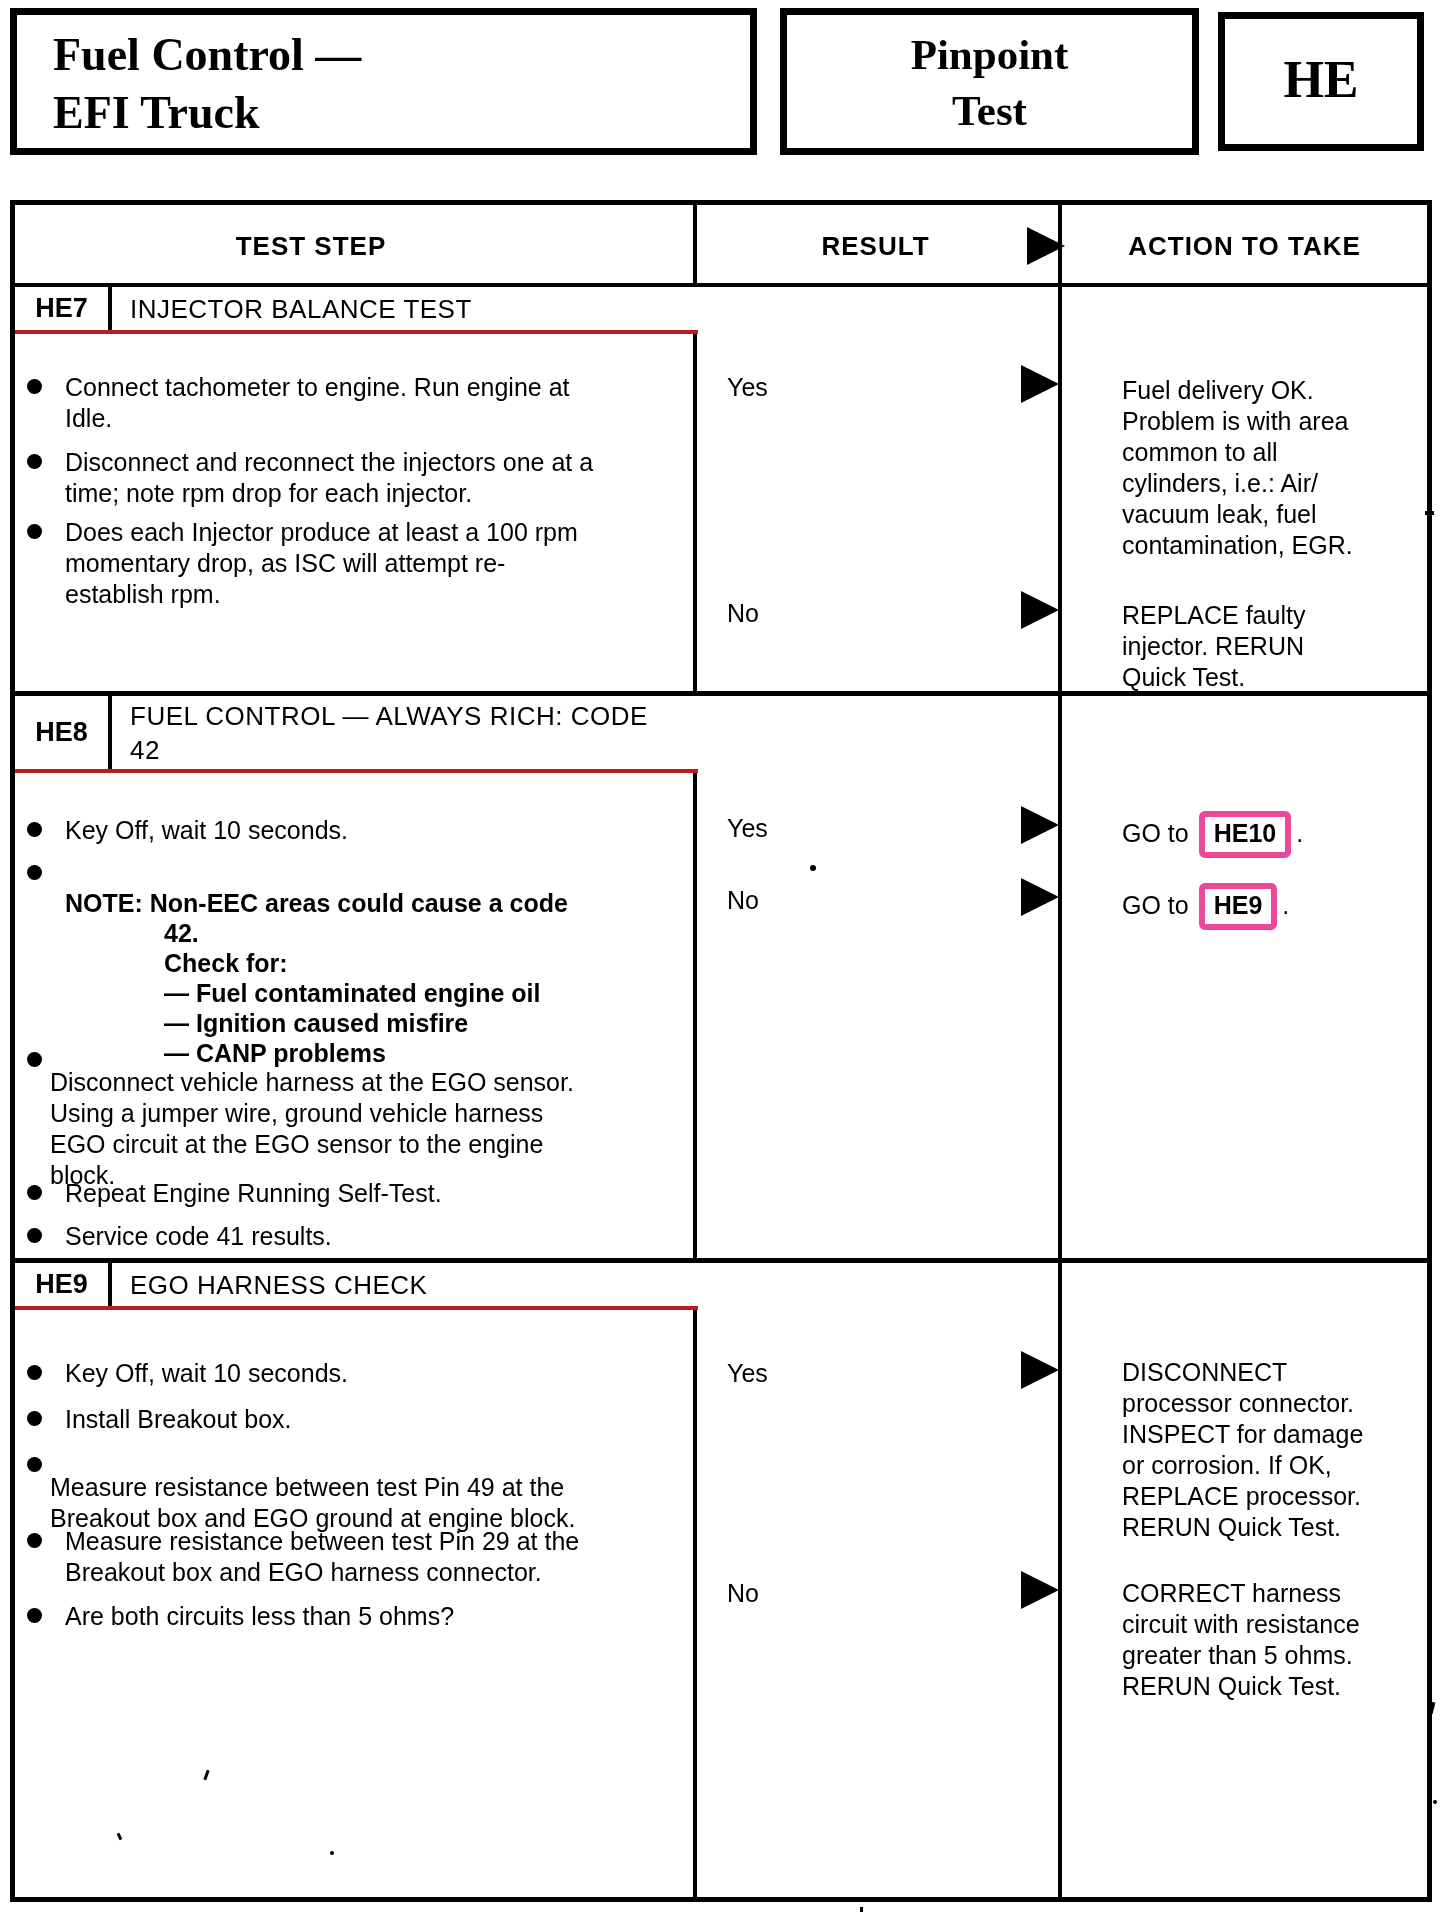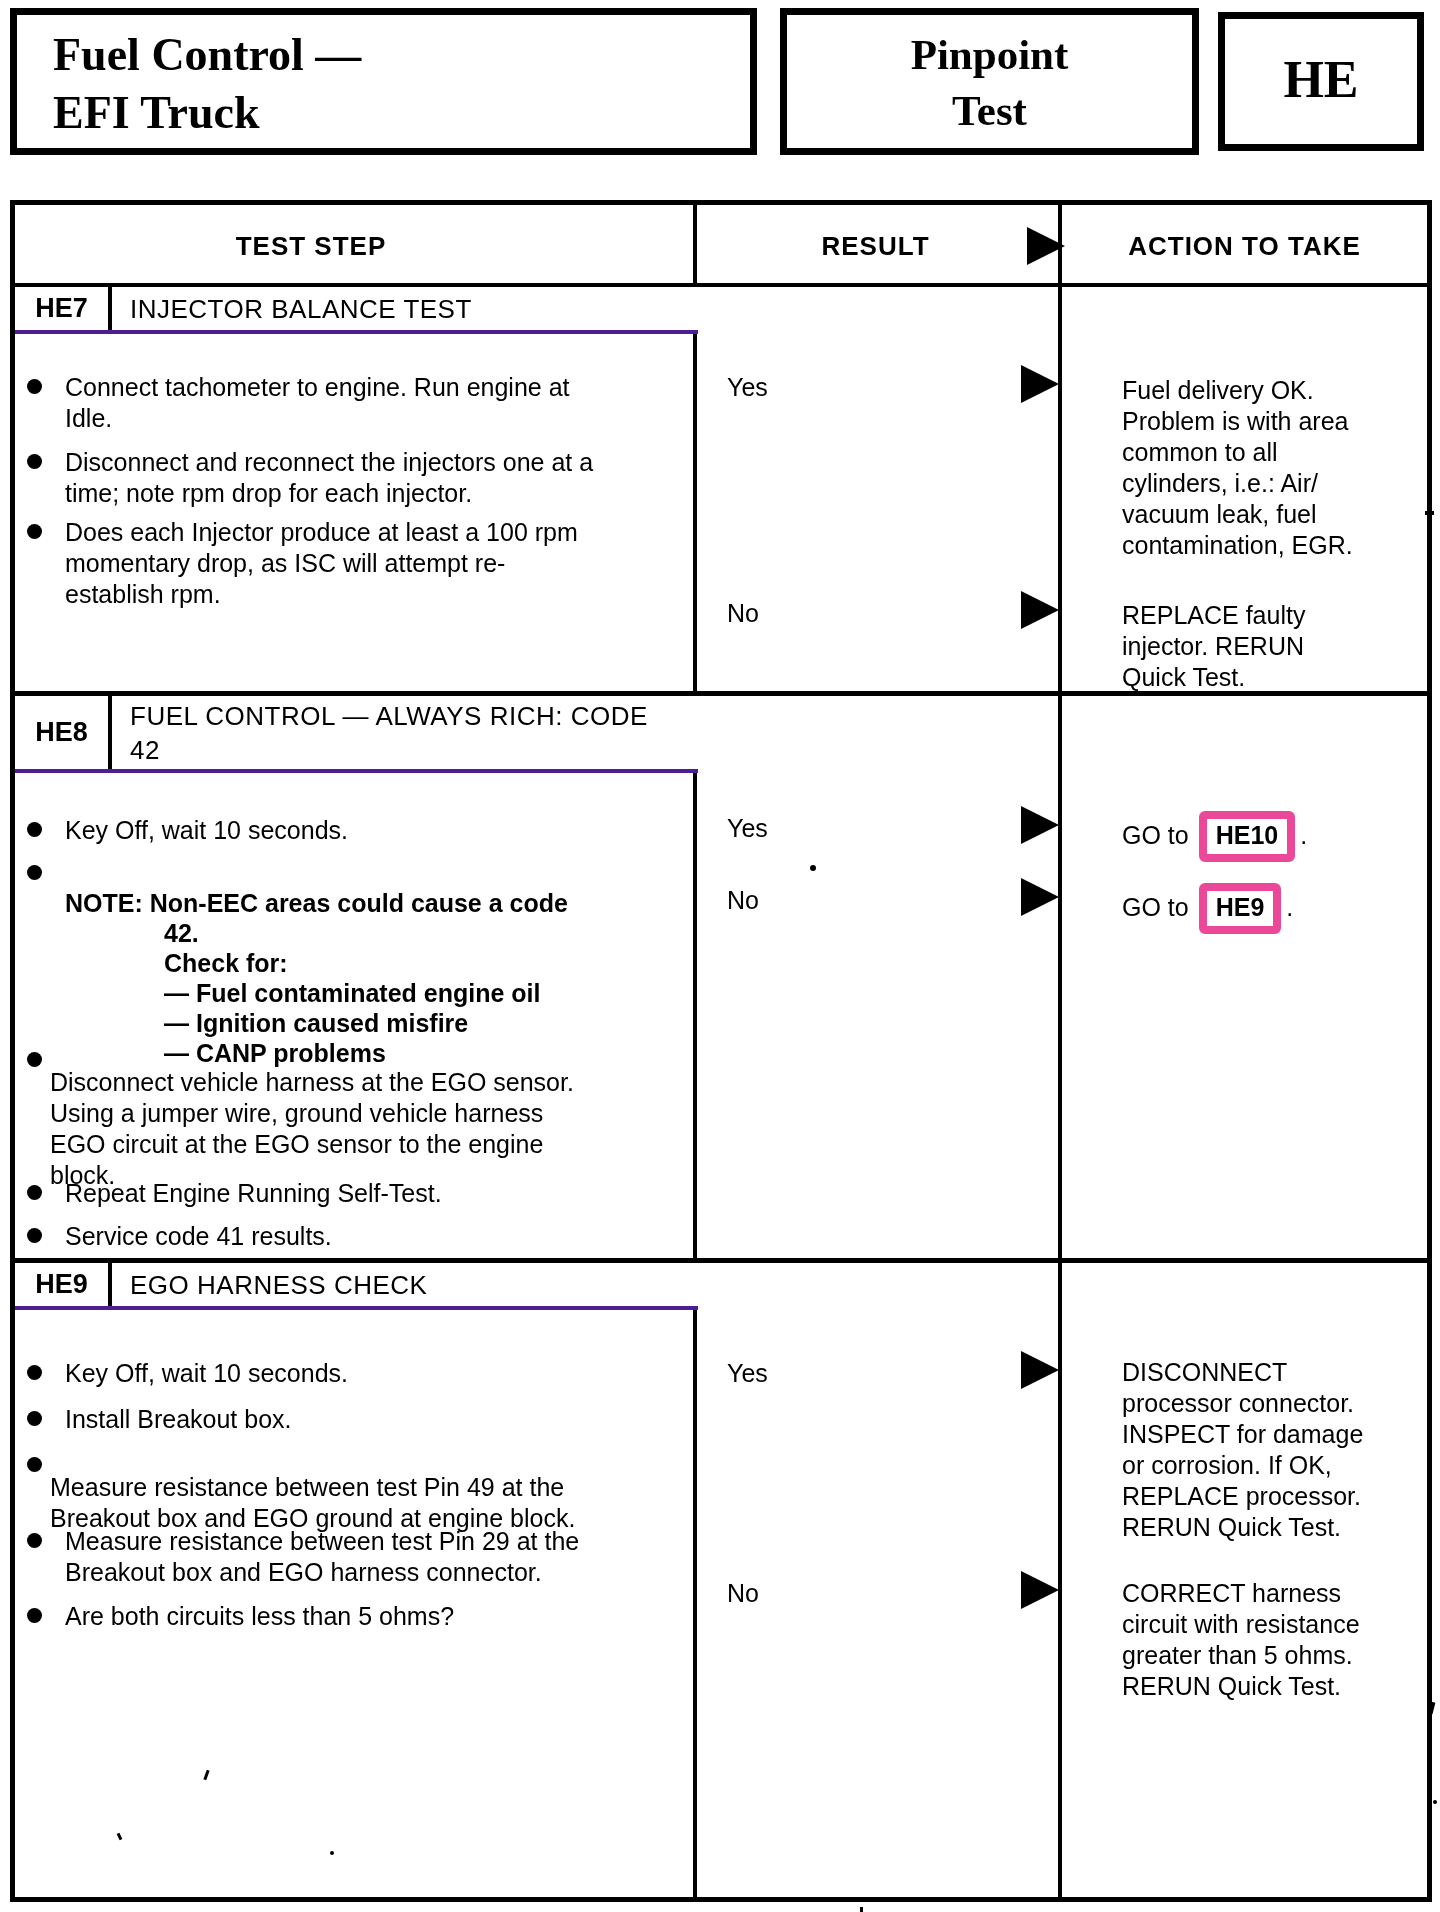--- a/index.html
+++ b/index.html
@@ -54,7 +54,7 @@
 
   
   .sec-sep{position:absolute;left:0;right:0;height:5px;background:#000;}
-  .strip{position:absolute;left:0;width:683px;border-bottom:4px solid #4c1d95;box-sizing:border-box;background:#fff;}
+  .strip{position:absolute;left:0;width:683px;border-bottom:4px solid #b91c1c;box-sizing:border-box;background:#fff;}
   .strip-label{
     position:absolute;left:0;top:0;bottom:0;width:97px;border-right:4px solid #000;
     box-sizing:border-box;font-weight:bold;font-size:27px;

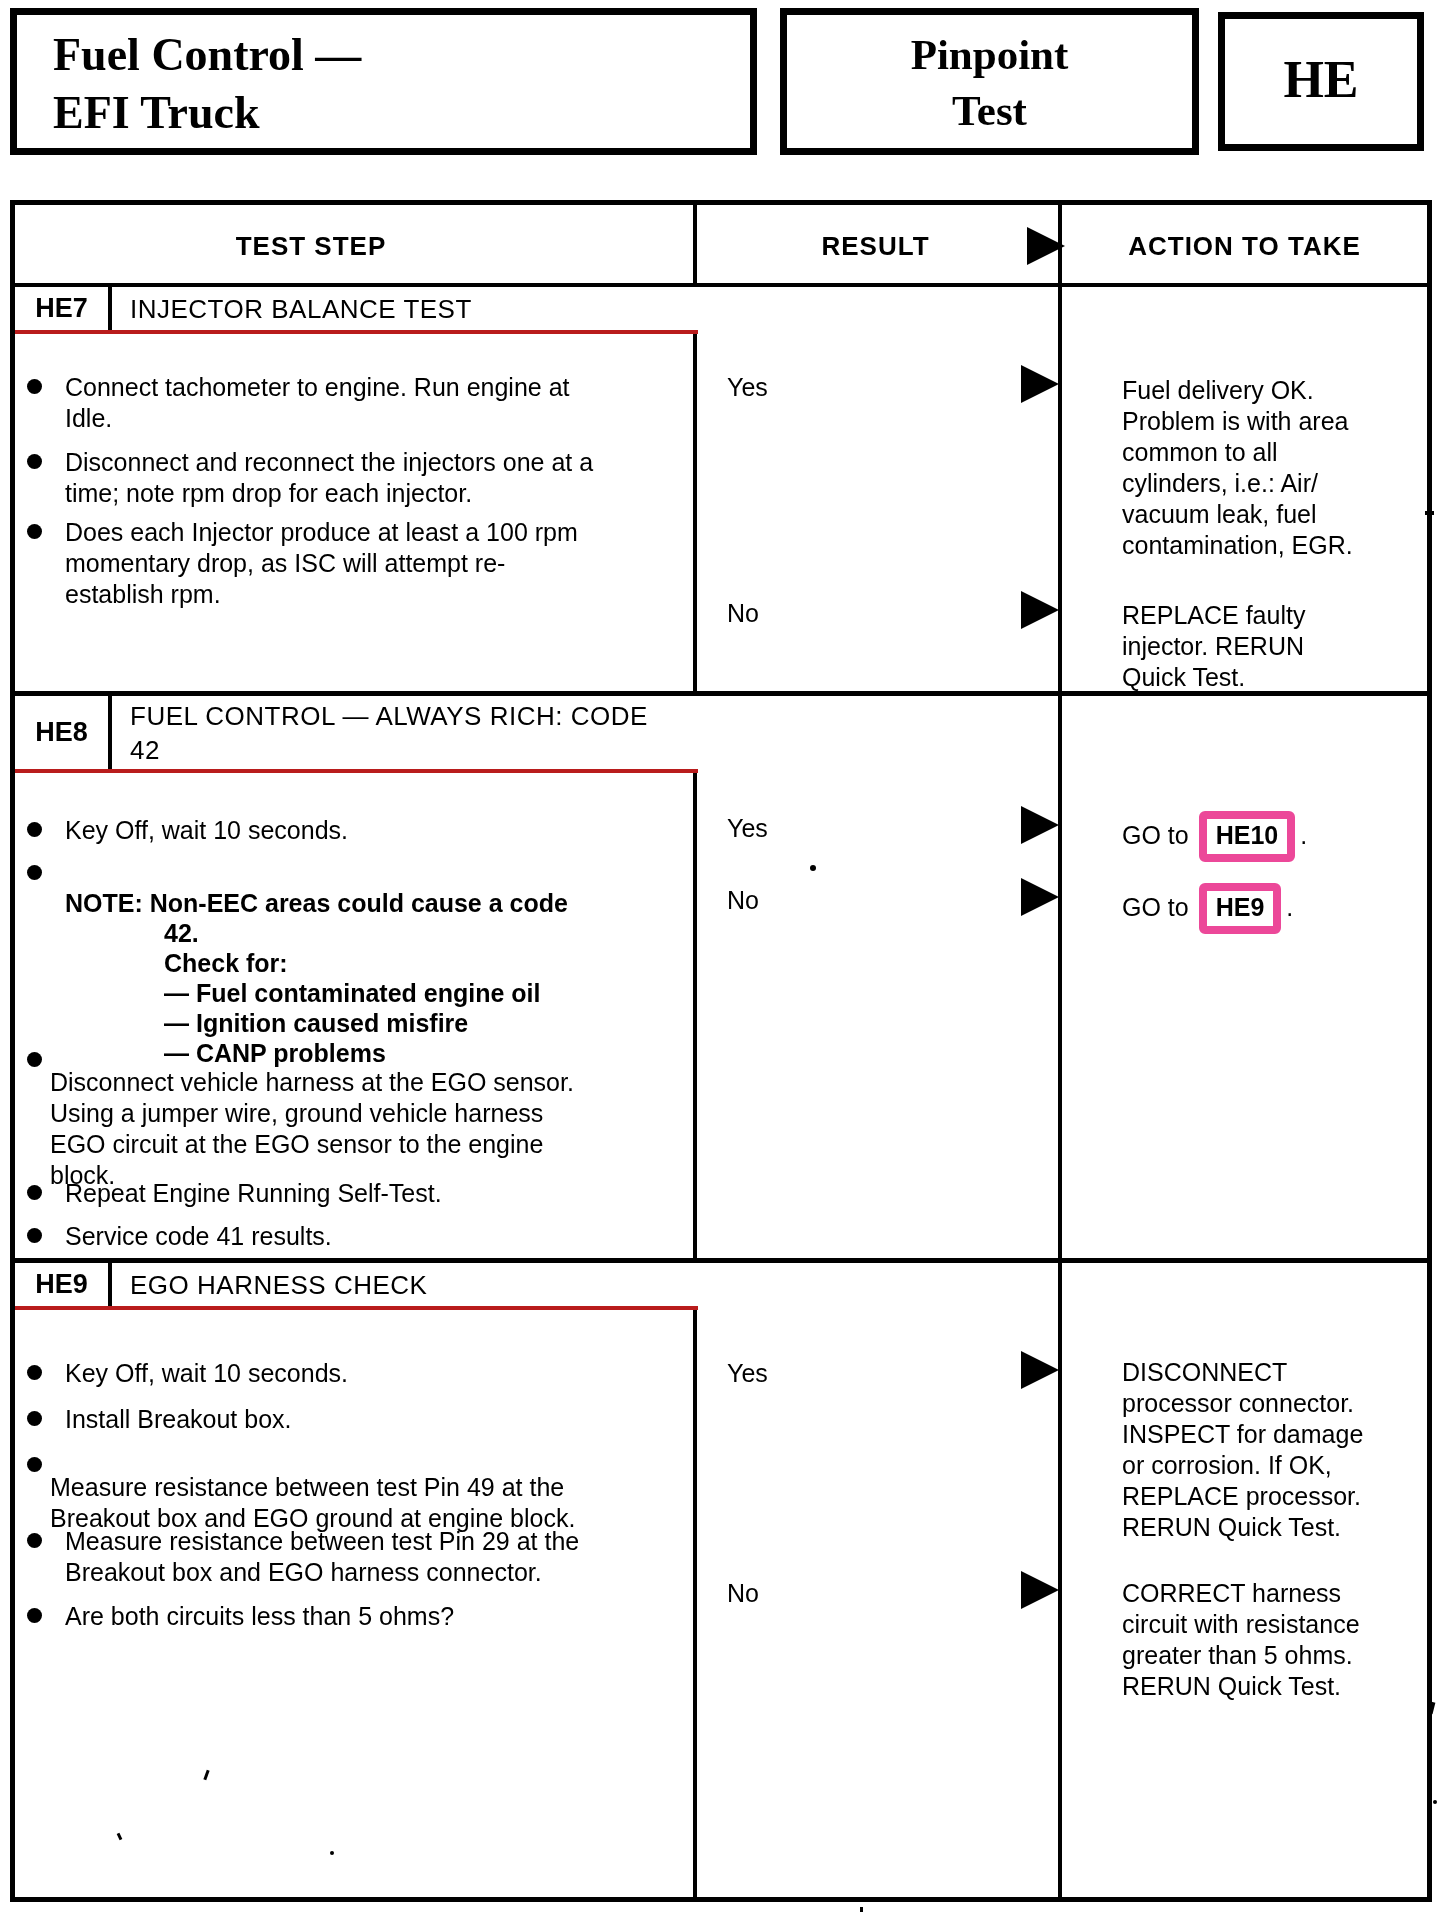--- a/index.html
+++ b/index.html
@@ -77,7 +77,7 @@
   .action{position:absolute;left:1107px;width:305px;font-size:25px;line-height:31px;white-space:pre-line;}
   .goto{white-space:normal;}
   .goto-box{
-    display:inline-block;border:8px solid #ec4899;border-radius:6px;
+    display:inline-block;border:6px solid #ec4899;border-radius:6px;
     padding:1px 9px 3px;margin:0 5px 0 10px;font-weight:bold;
   }
 

